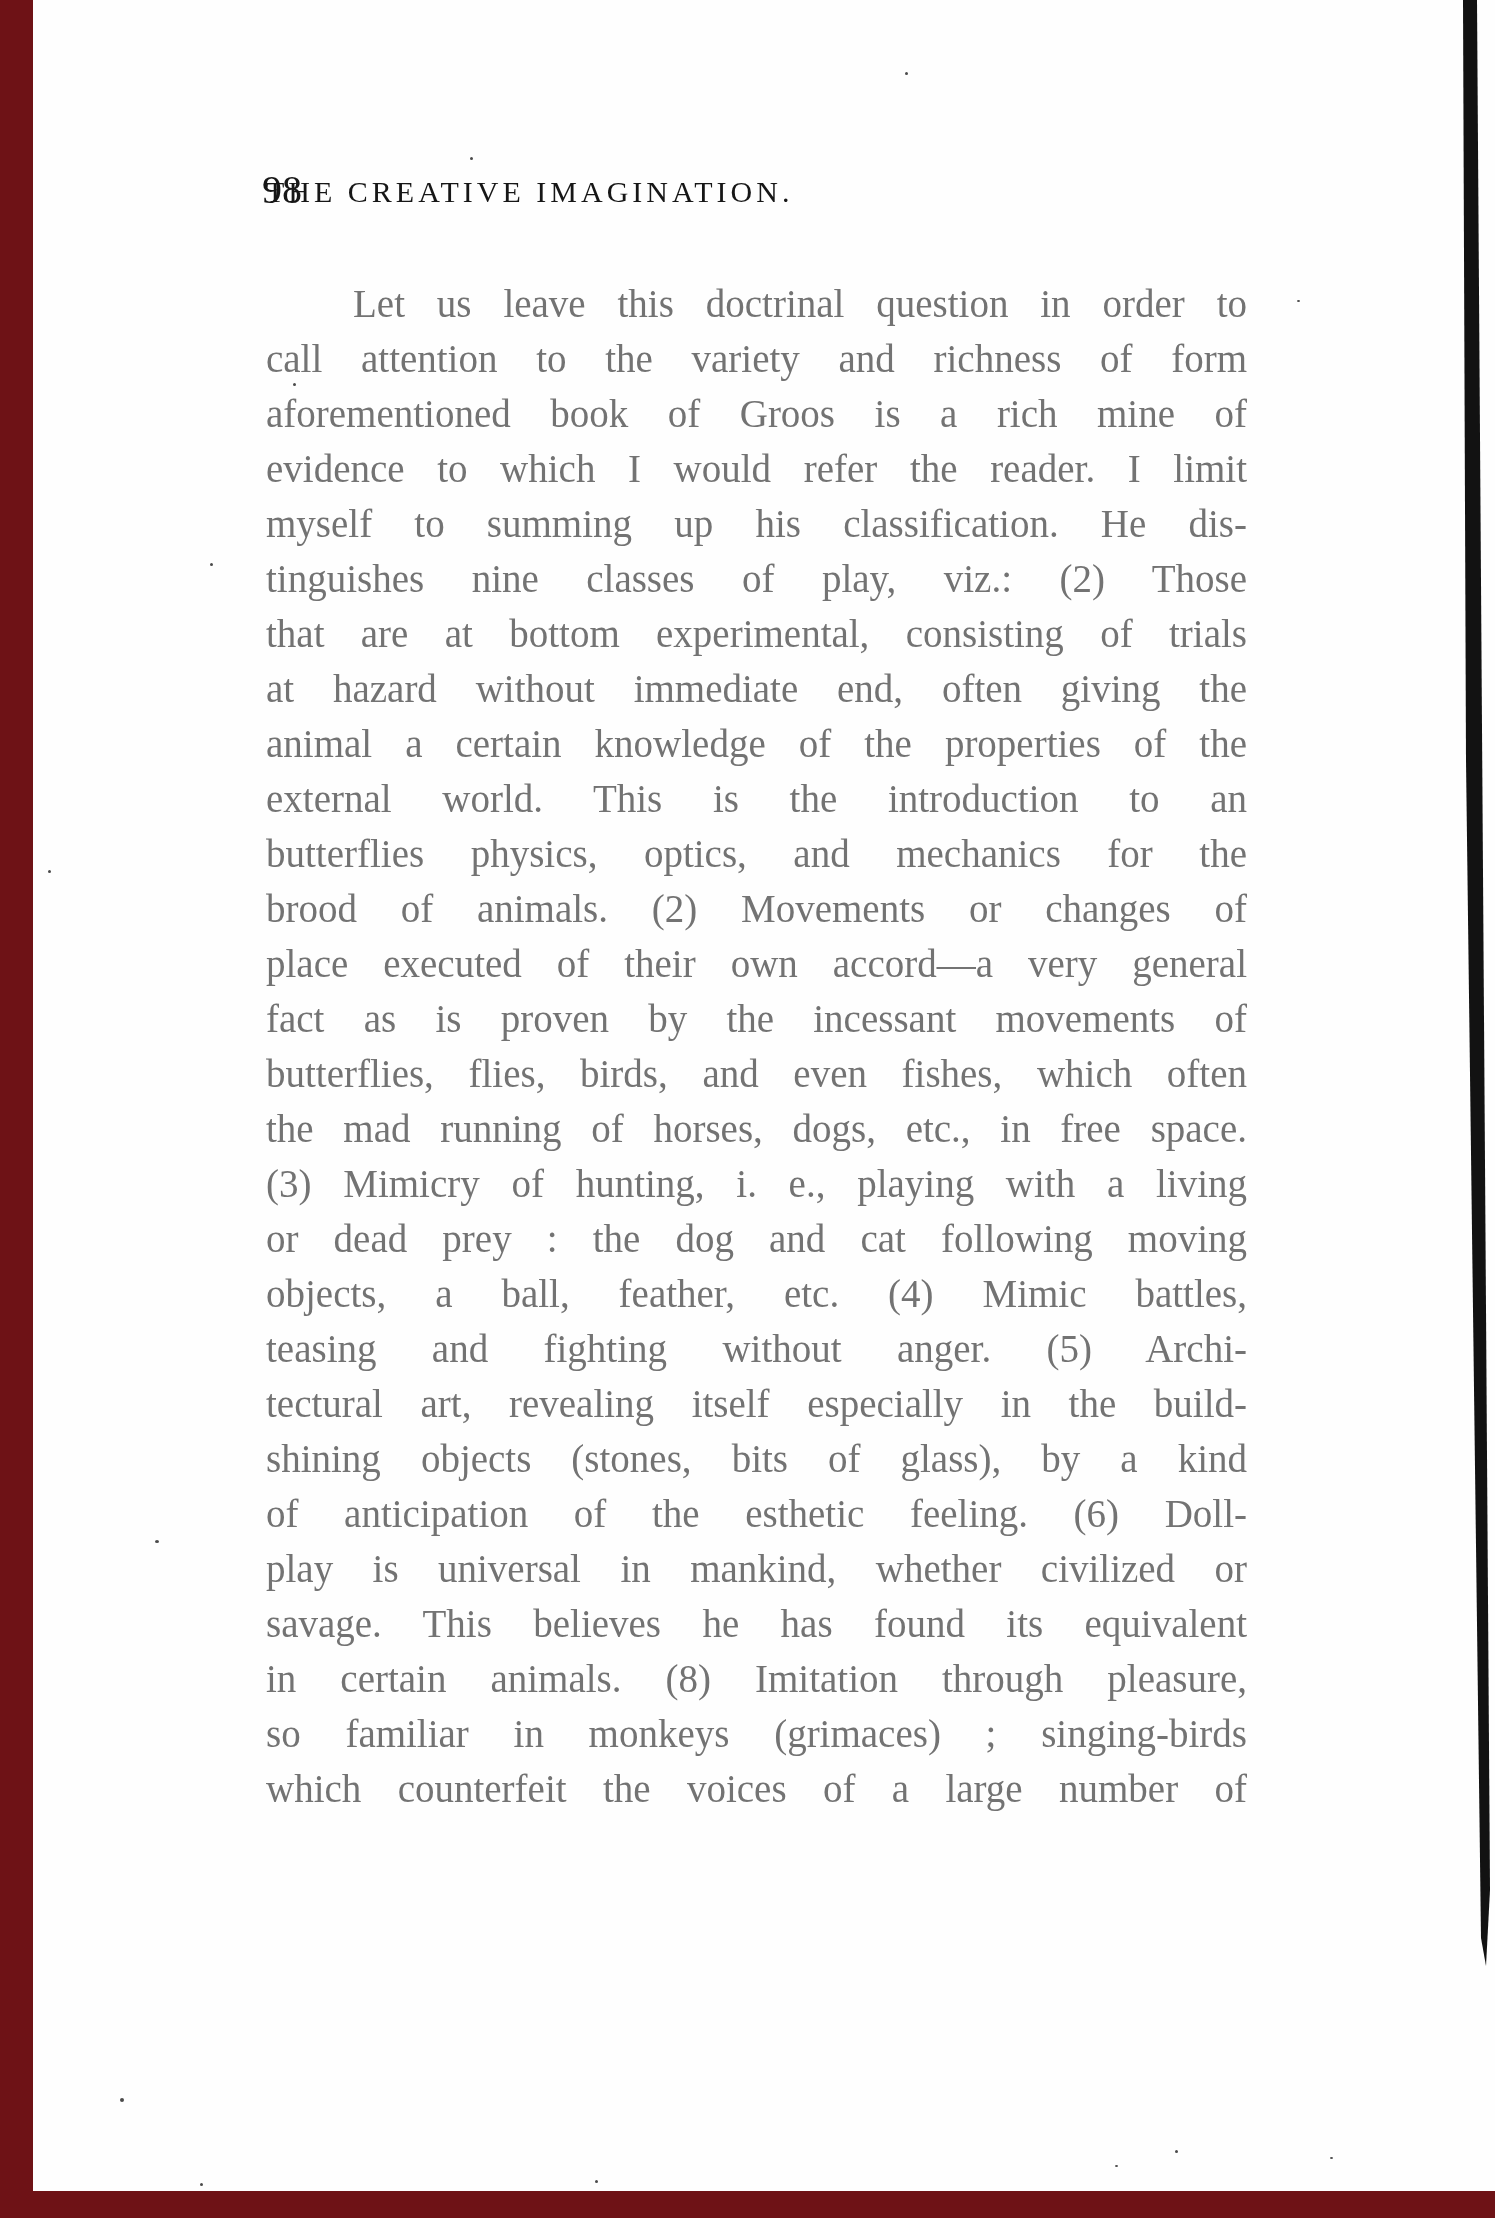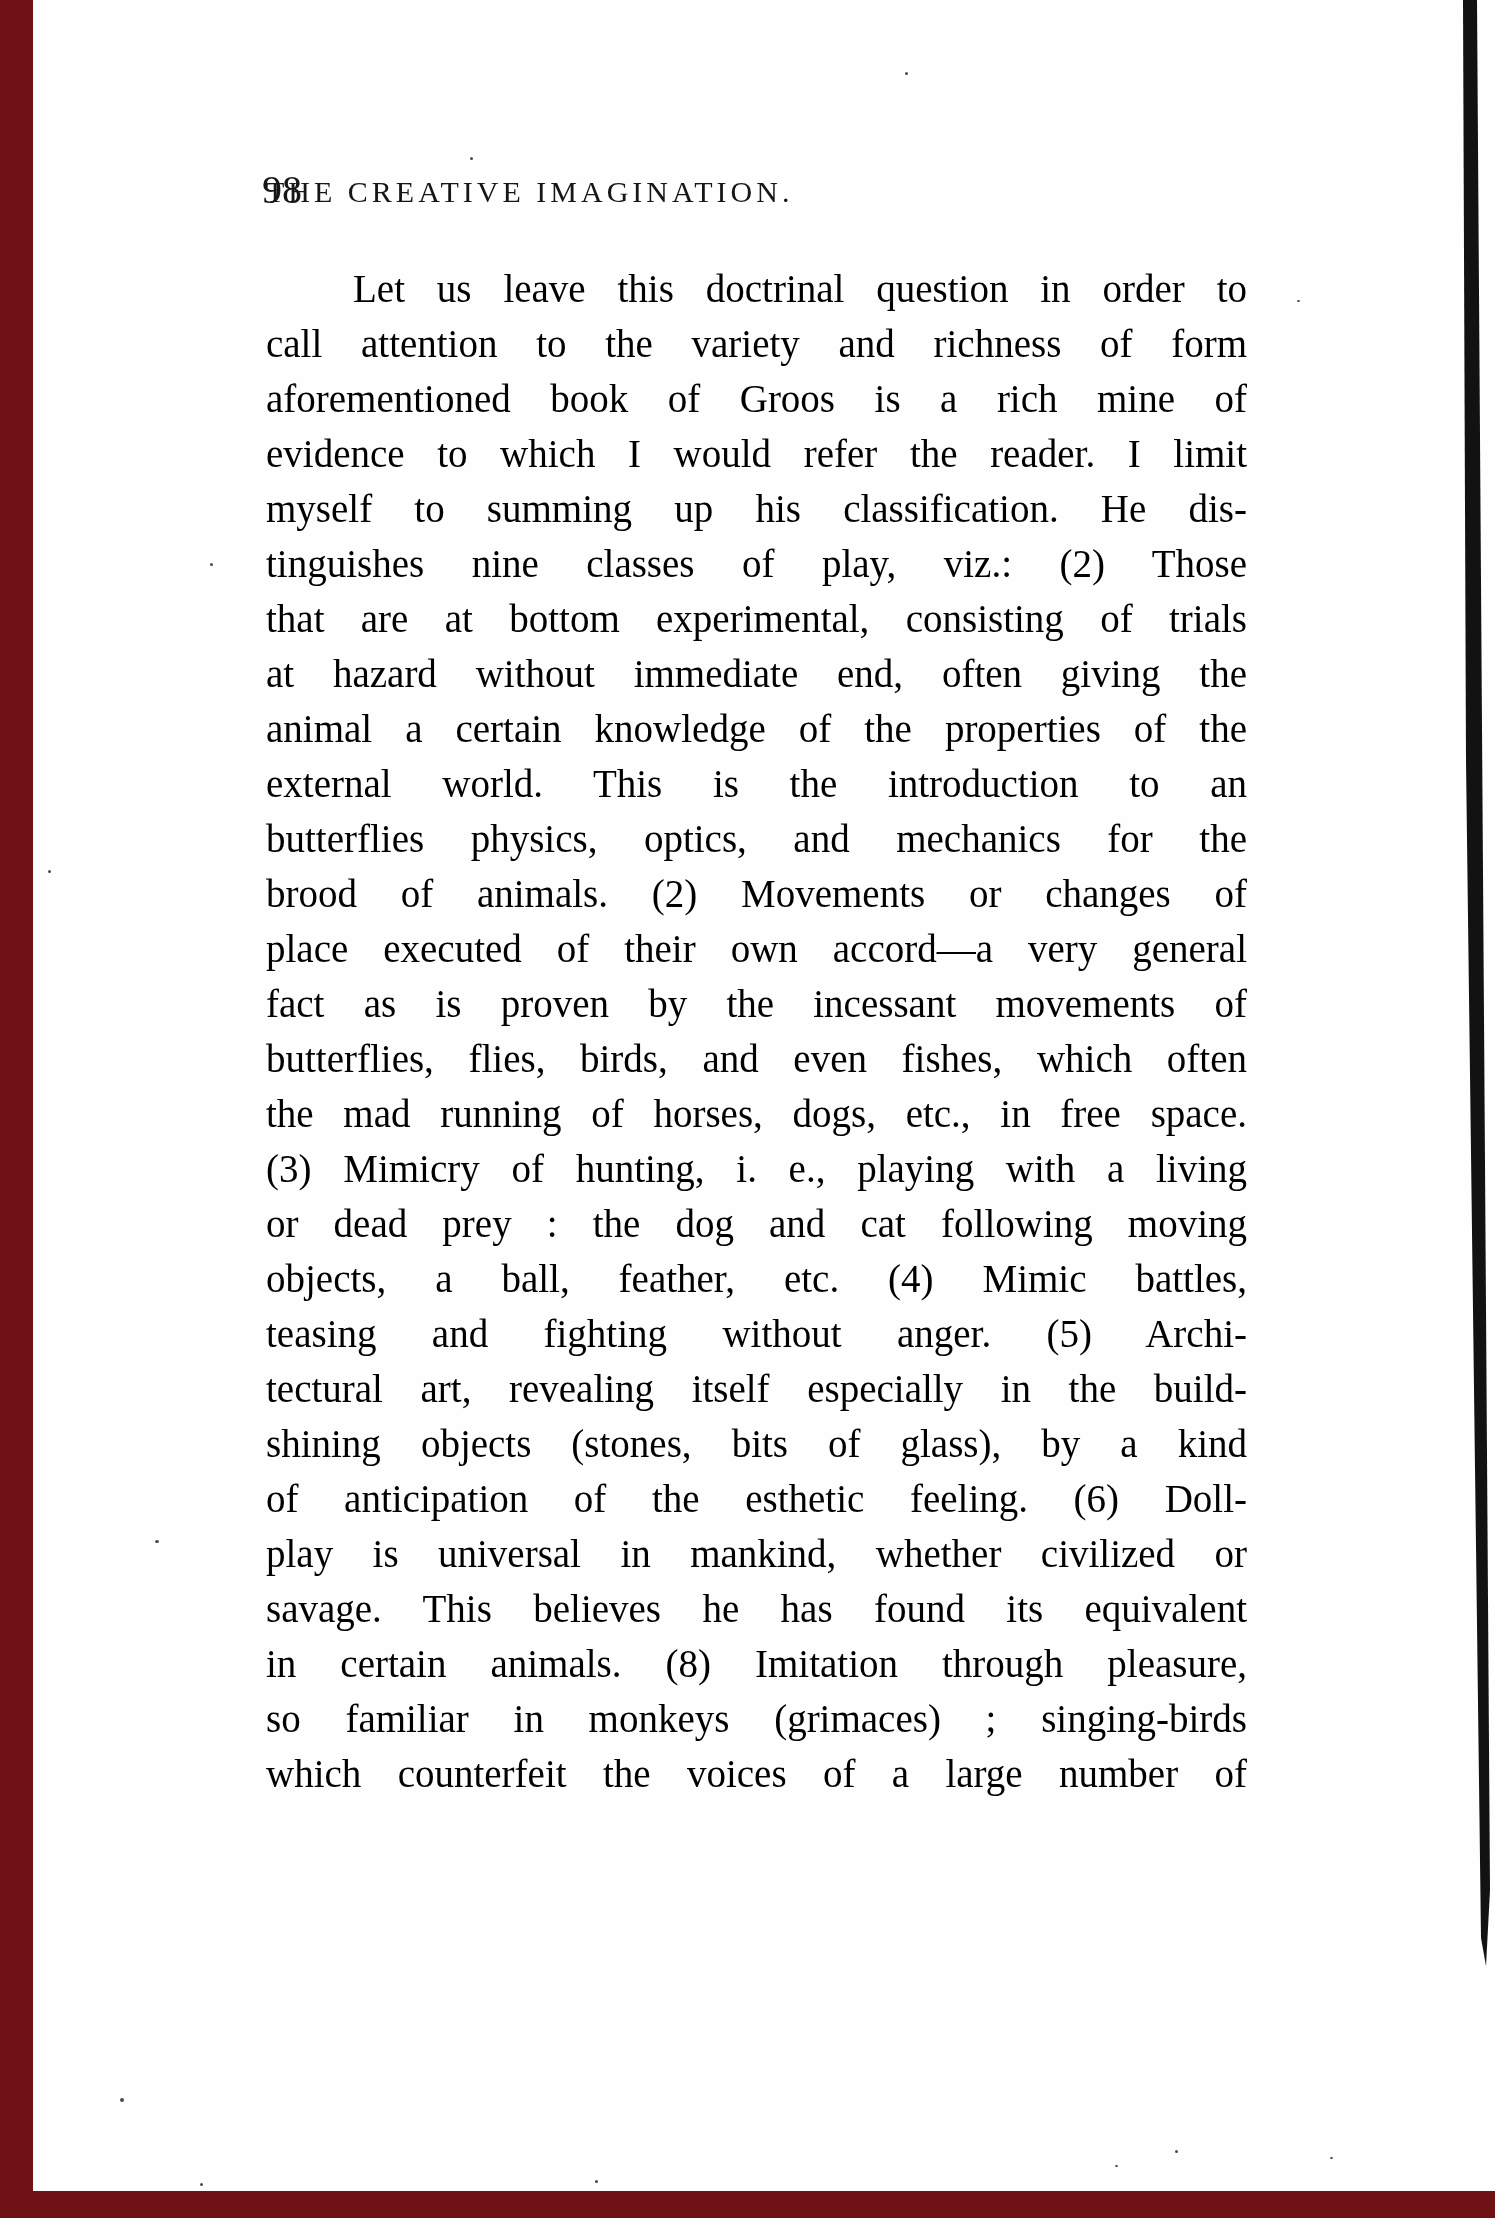--- a/index.html
+++ b/index.html
@@ -46,9 +46,9 @@
   }
   
   .body-text {
-    position: absolute; left: 266px; top: 261px; width: 981px;
+    position: absolute; left: 266px; top: 276px; width: 981px;
     font-size: 39px; line-height: 55px;
-    color: #000000;
+    color: #737373;
   }
   .body-text .line {
     text-align: justify;

